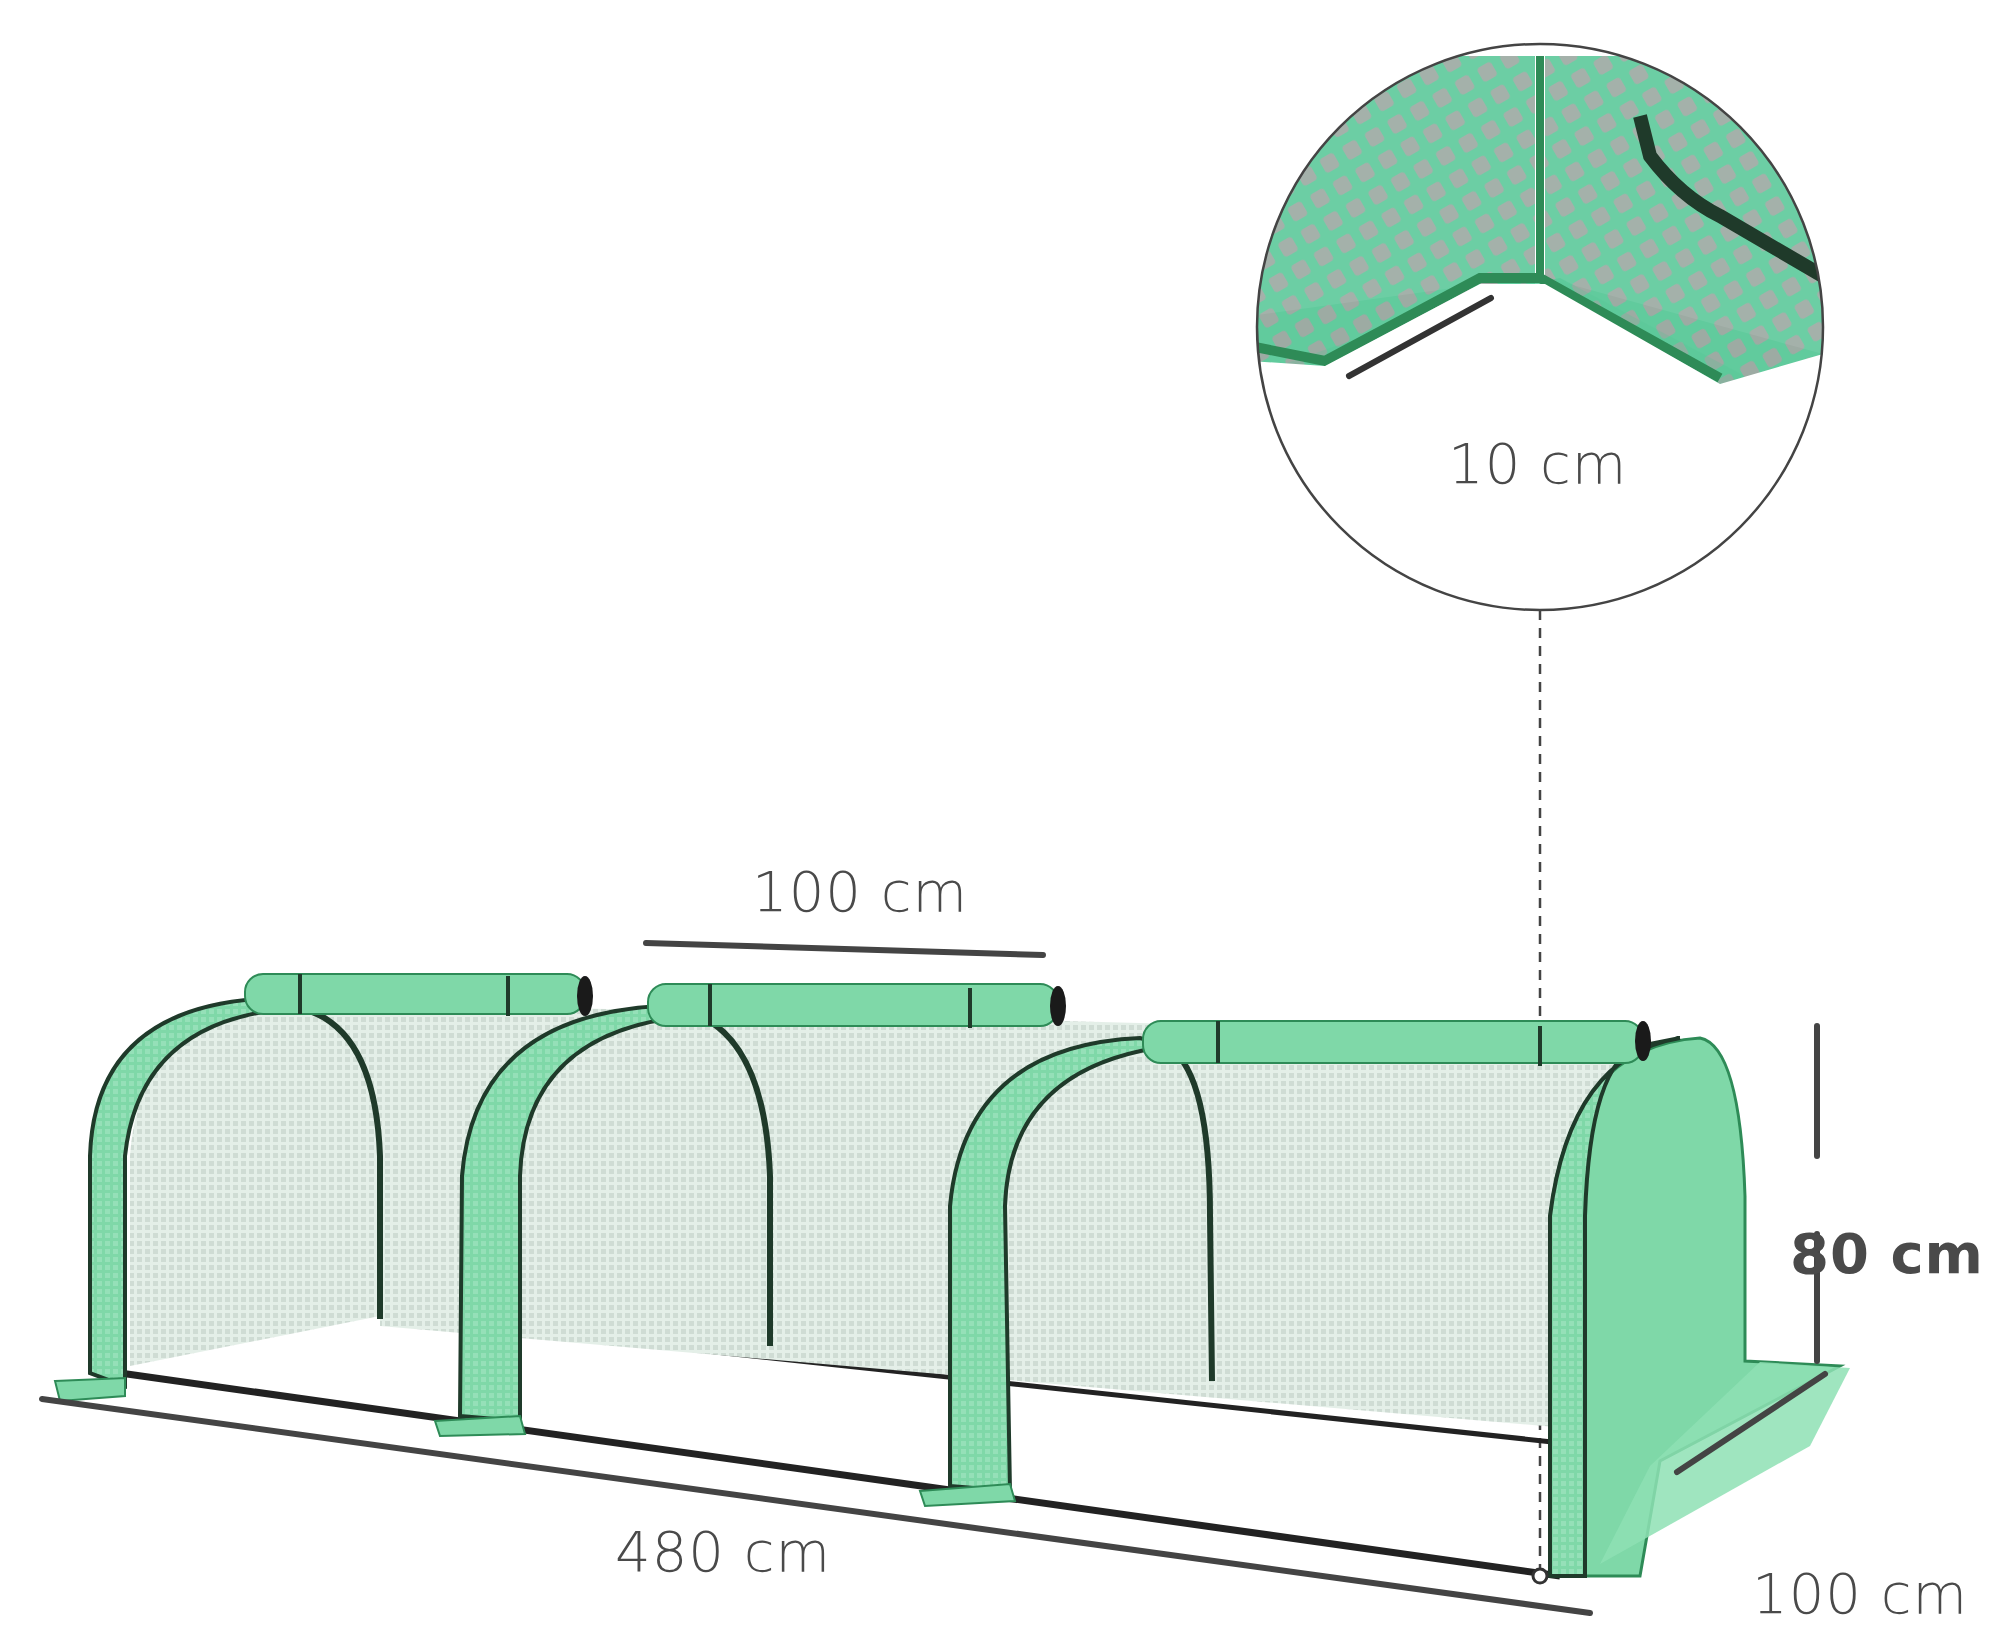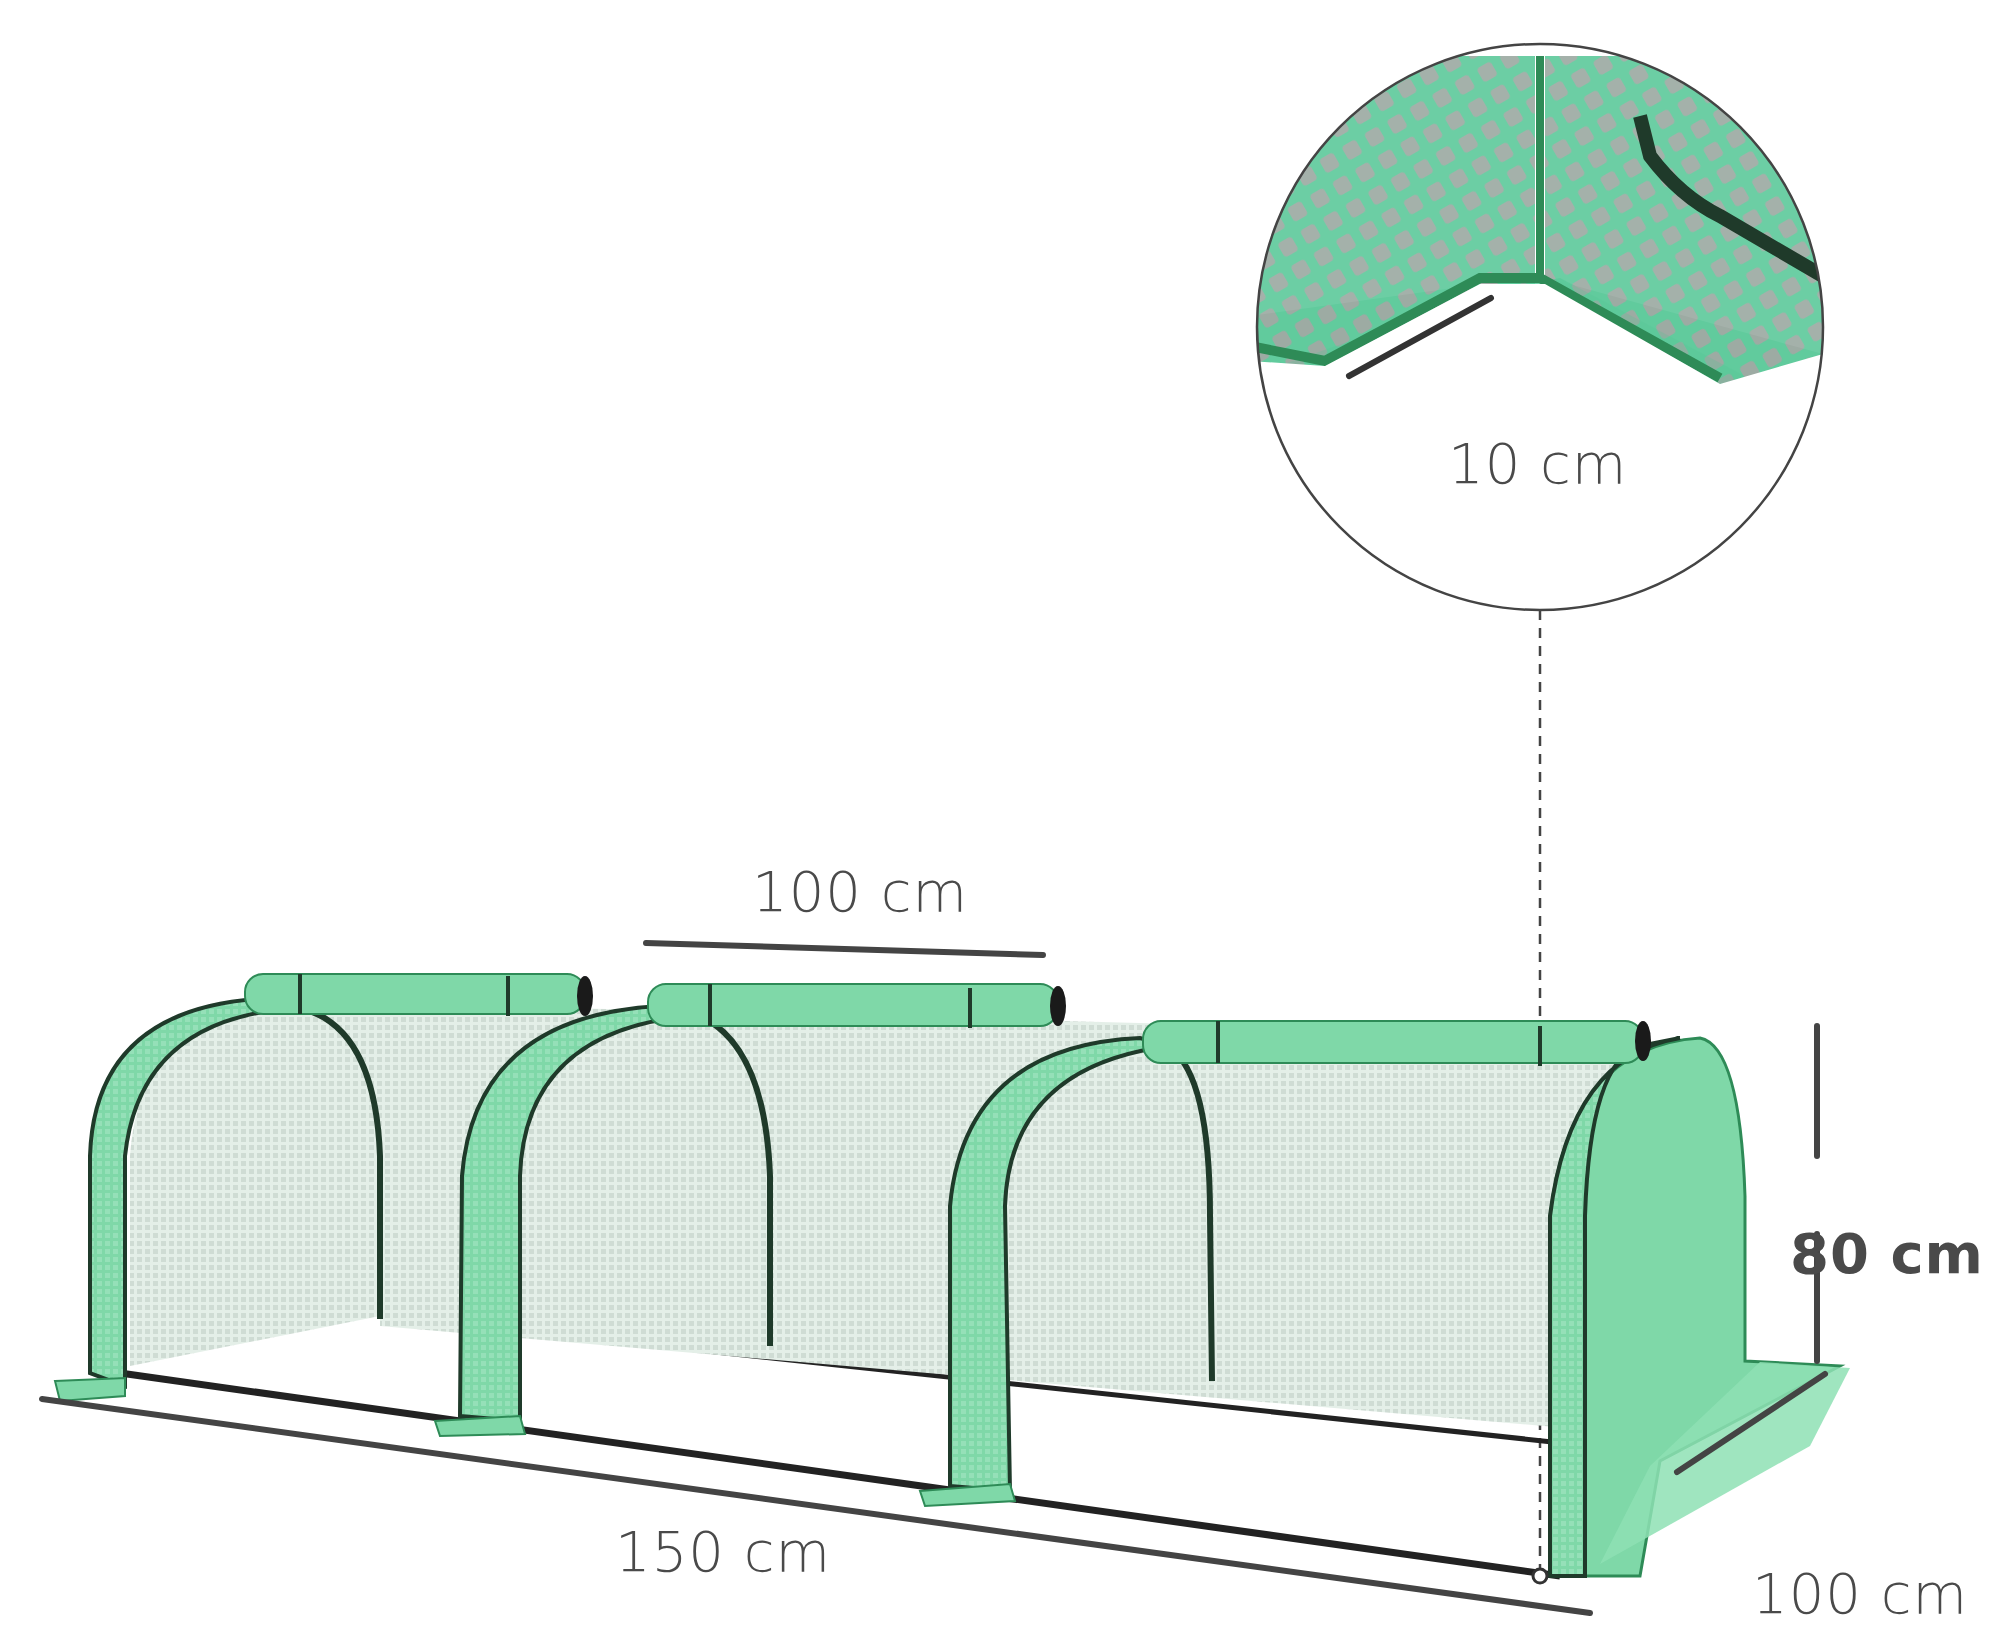--- a/index.html
+++ b/index.html
@@ -110,7 +110,7 @@
   <div class="dim-label" style="left:1448px;top:420px;">10 cm</div>
   <div class="dim-label" style="left:752px;top:848px;">100 cm</div>
   <div class="dim-label" style="left:1790px;top:1210px;font-weight:bold;">80 cm</div>
-  <div class="dim-label" style="left:615px;top:1508px;">150 cm</div>
+  <div class="dim-label" style="left:615px;top:1508px;">480 cm</div>
   <div class="dim-label" style="left:1752px;top:1550px;">100 cm</div>
 </div>
 

